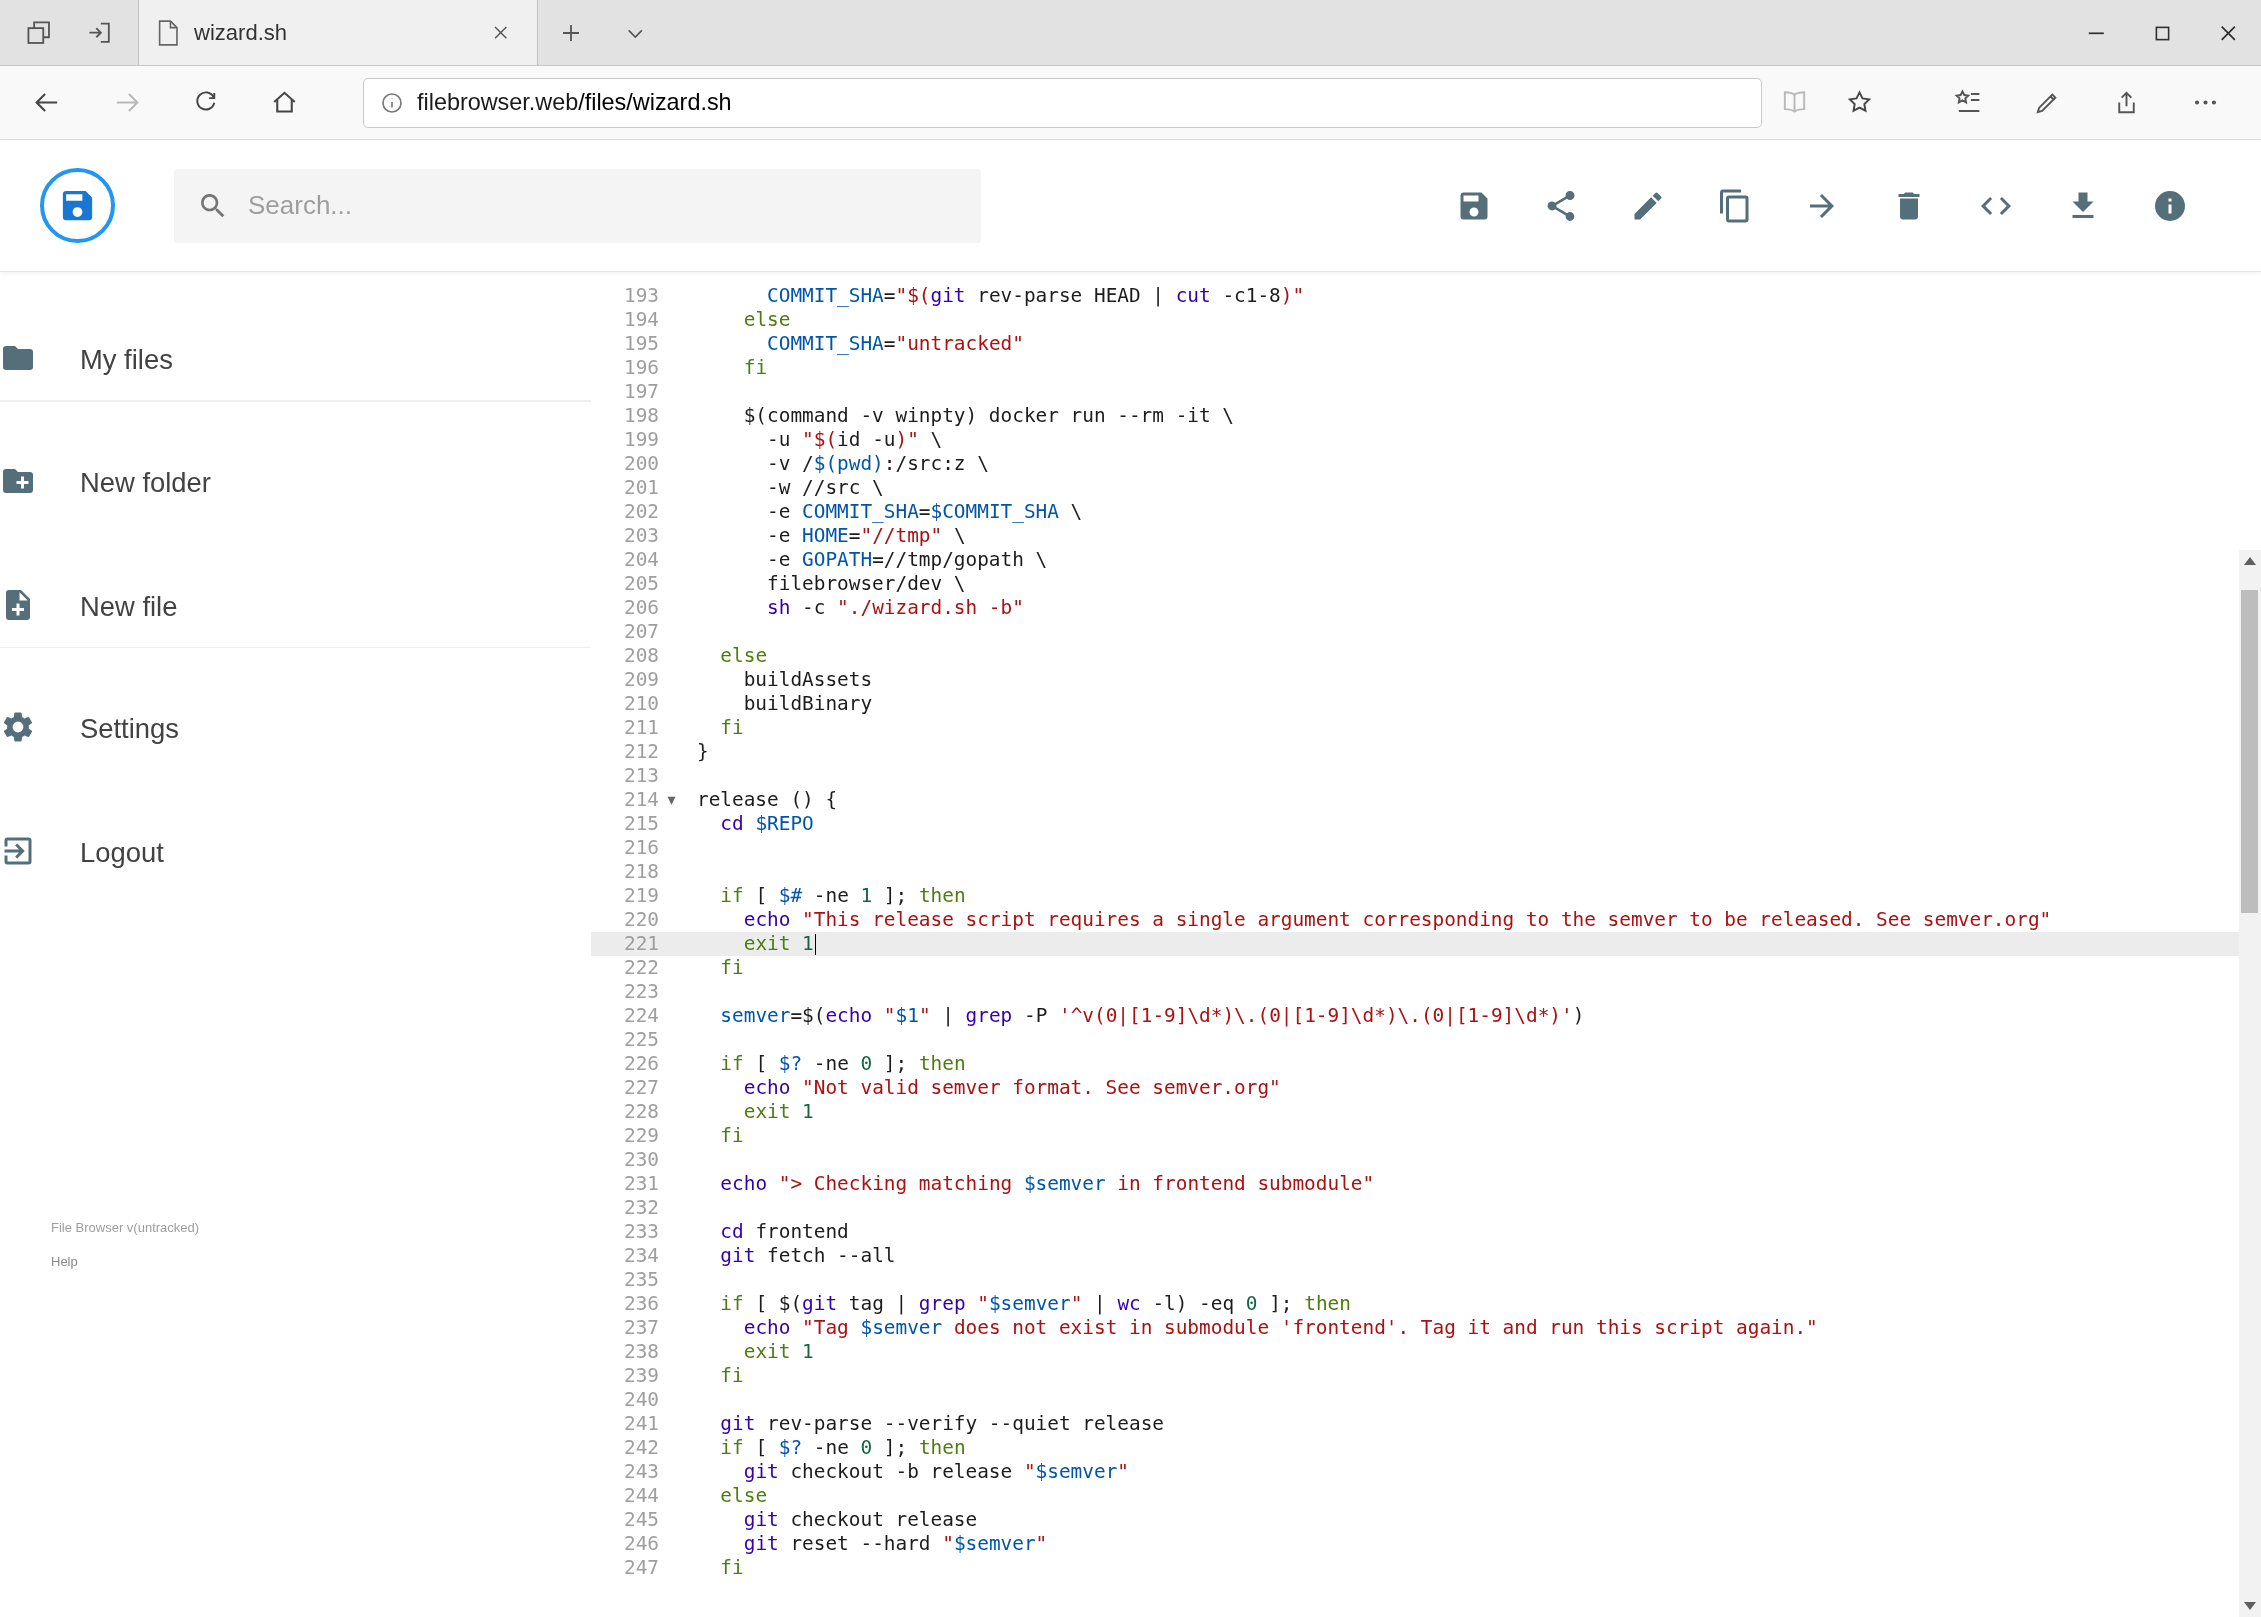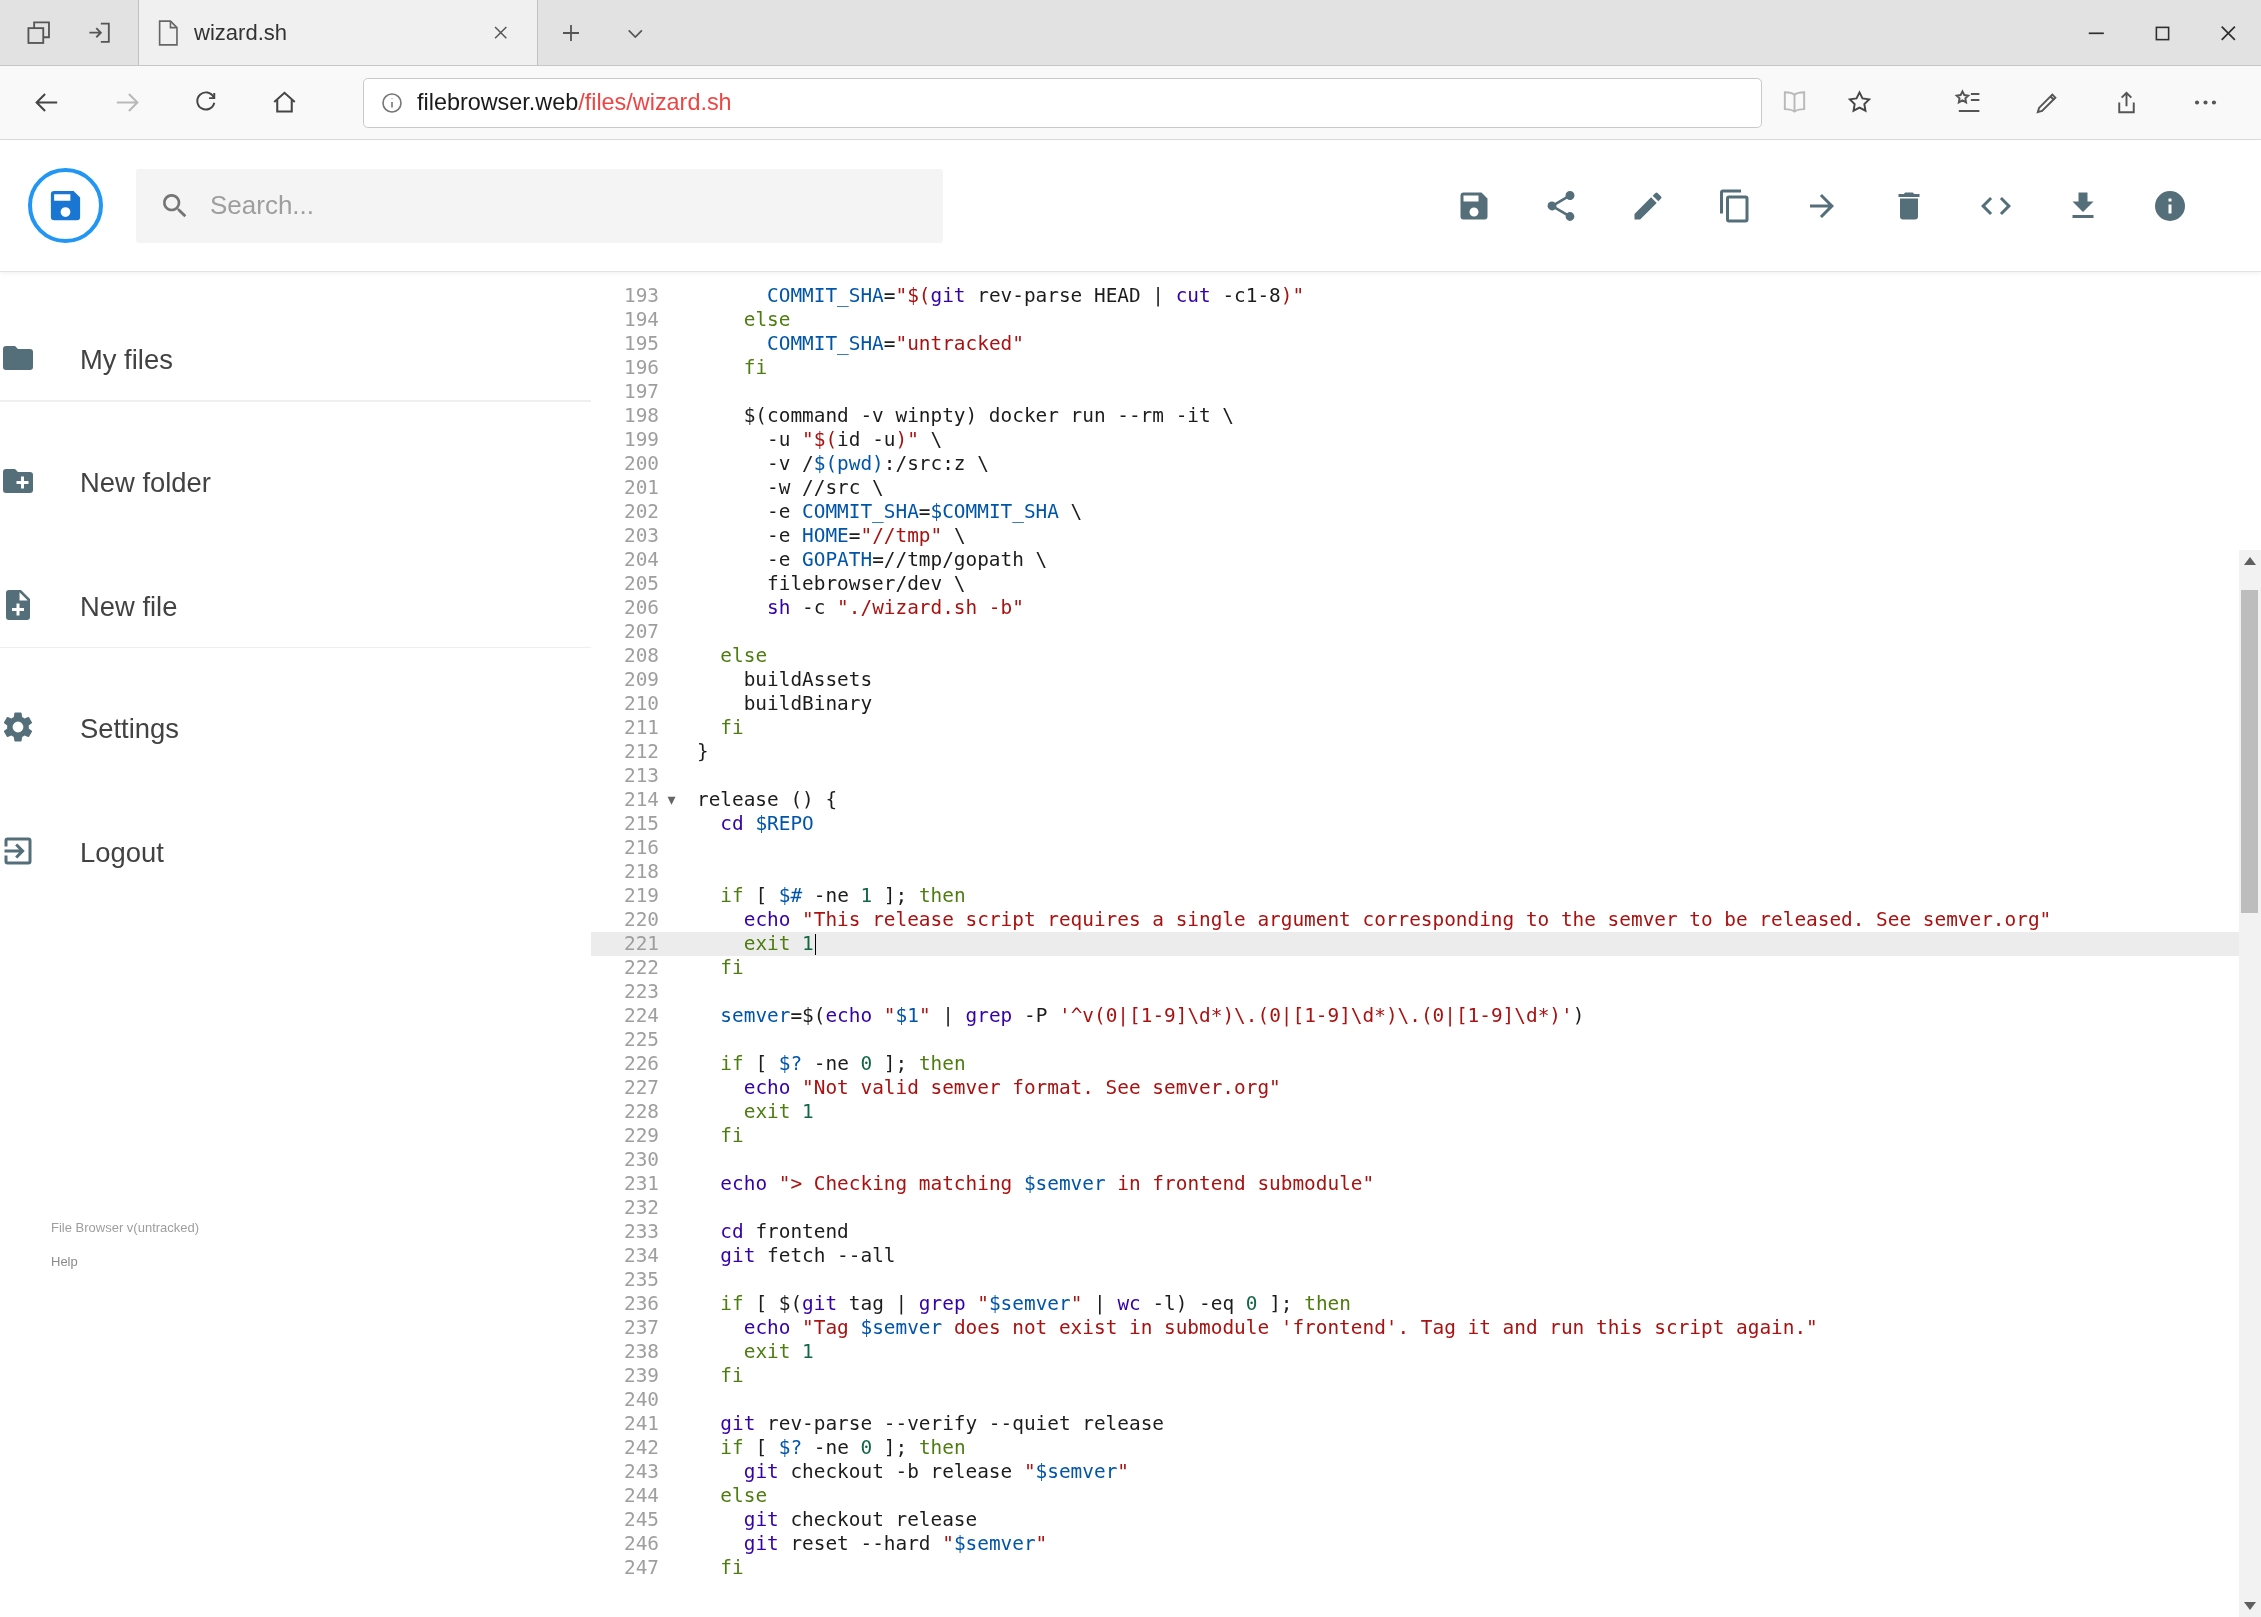--- a/index.html
+++ b/index.html
@@ -33,7 +33,7 @@
                 align-items:center; padding:0 16px; gap:13px; }
   .url-text { font-size:23.4px; white-space:nowrap; }
   .url-domain { color:#1a1a1a; }
-  .url-path { color:#ef4444; }
+  .url-path { color:#000000; }
   .after-addr { width:65px; height:65px; }
   .fav-group { margin-left:auto; margin-right:16px; display:flex; }
   .fav-group .icon-btn { width:79px; height:65px; }

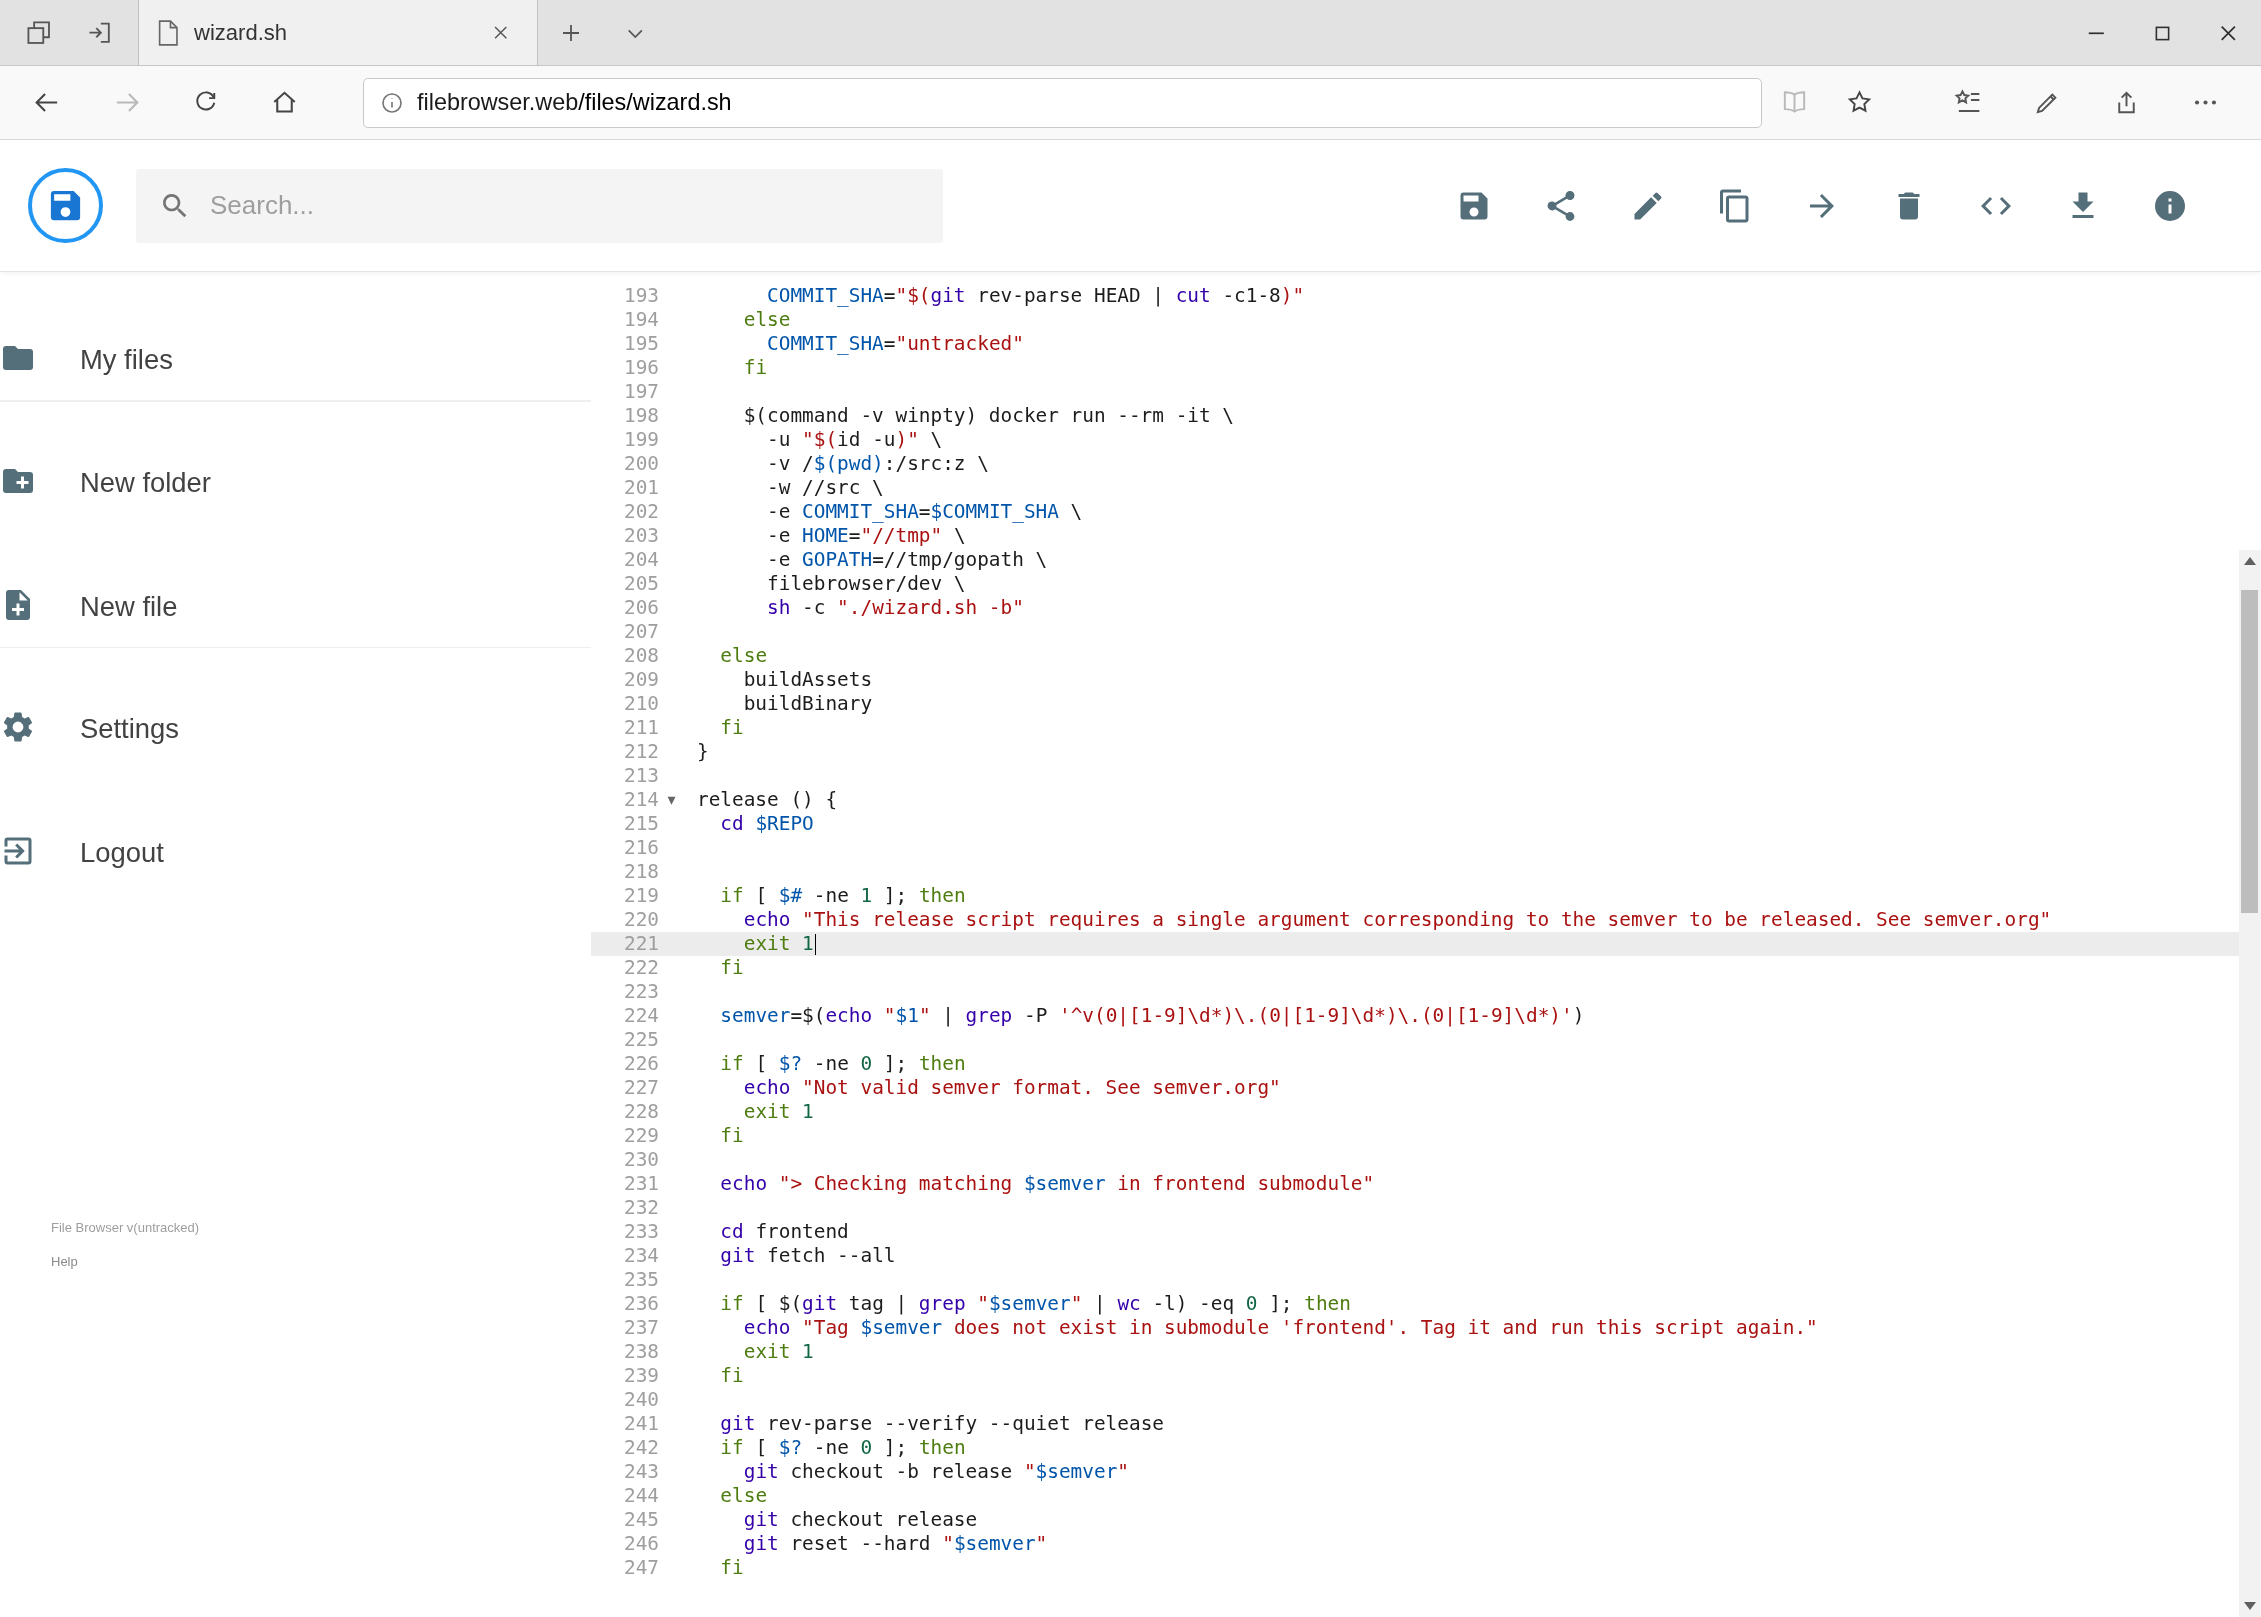--- a/index.html
+++ b/index.html
@@ -41,7 +41,7 @@
   
   .appheader { height:132px; background:#fff; border-bottom:0.8px solid #e3e3e3;
                box-shadow:0 2.4px 4.8px rgba(0,0,0,.06); display:flex; align-items:center;
-               padding-left:28px; position:relative; z-index:2; }
+               padding-left:40px; position:relative; z-index:2;gap:26px; }
   .logo { width:75px; height:75px; border-radius:50%; border:4.8px solid #2196f3;
           display:flex; align-items:center; justify-content:center; background:#fff; flex:none; }
   .searchbox { margin-left:33px; width:807px; height:74px; background:#f4f4f4;

